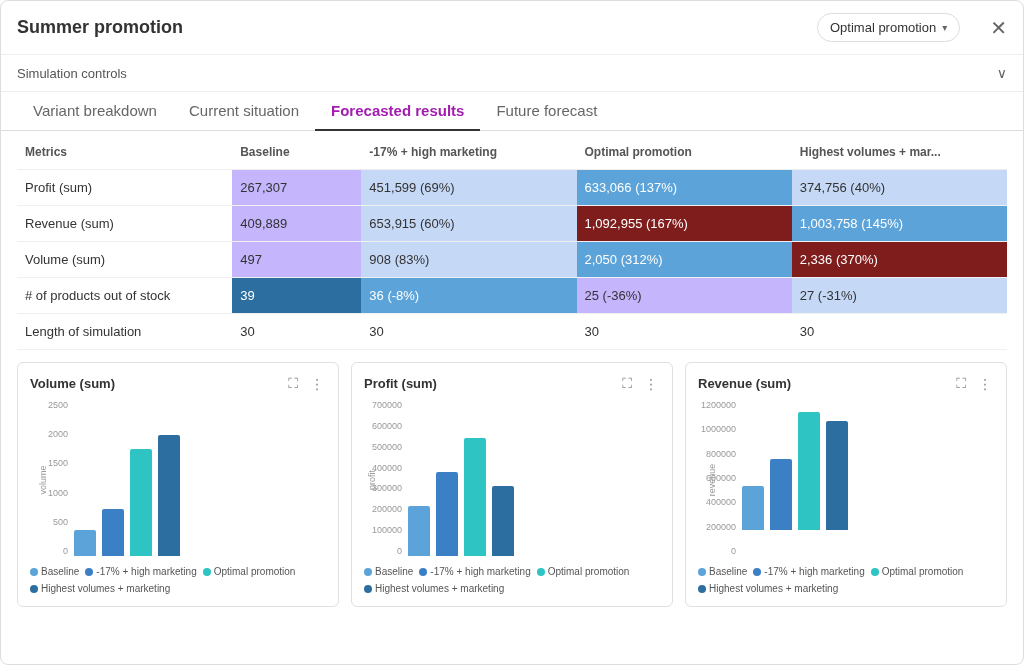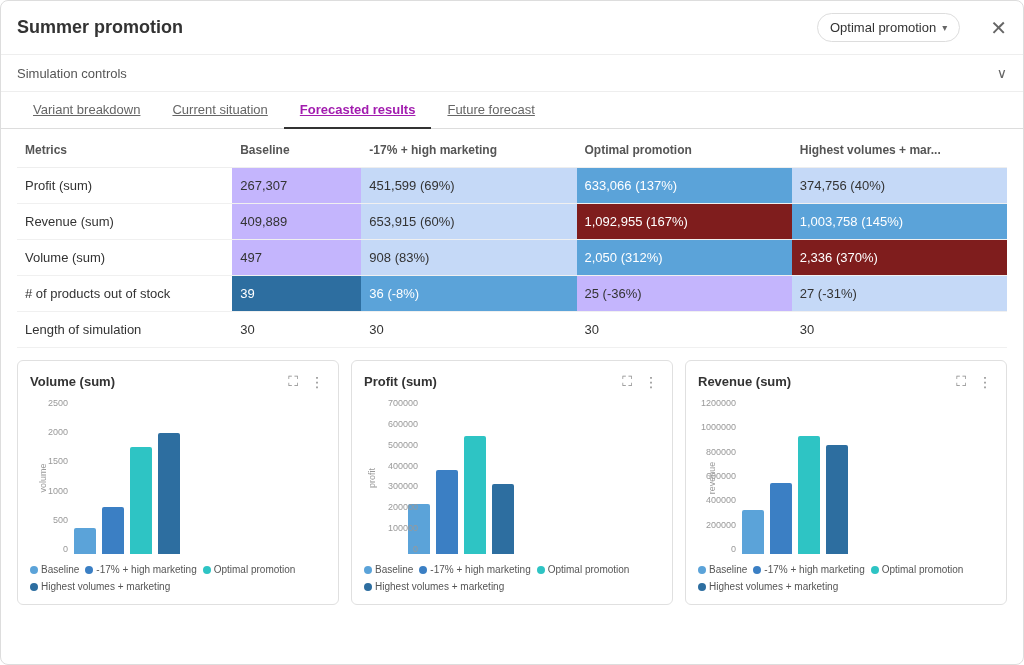--- a/index.html
+++ b/index.html
@@ -14,7 +14,7 @@
     .simulation-label { font-size: 13px; color: #555; }
     .chevron-down { font-size: 14px; color: #666; }
     .tabs { display: flex; border-bottom: 1px solid #ddd; padding: 0 16px; }
-    .tab { padding: 10px 16px; cursor: pointer; font-size: 13px; color: #666; border-bottom: 2px solid transparent; margin-bottom: -1px; text-decoration: underline; }
+    .tab { padding: 10px 16px; cursor: pointer; font-size: 15px; color: #666; border-bottom: 2px solid transparent; margin-bottom: -1px; }
     .tab.active { color: #a21caf; font-weight: 600; border-bottom: 2px solid #333; }
     .table-container { padding: 0 16px; margin-top: 4px; }
     table { width: 100%; border-collapse: collapse; }

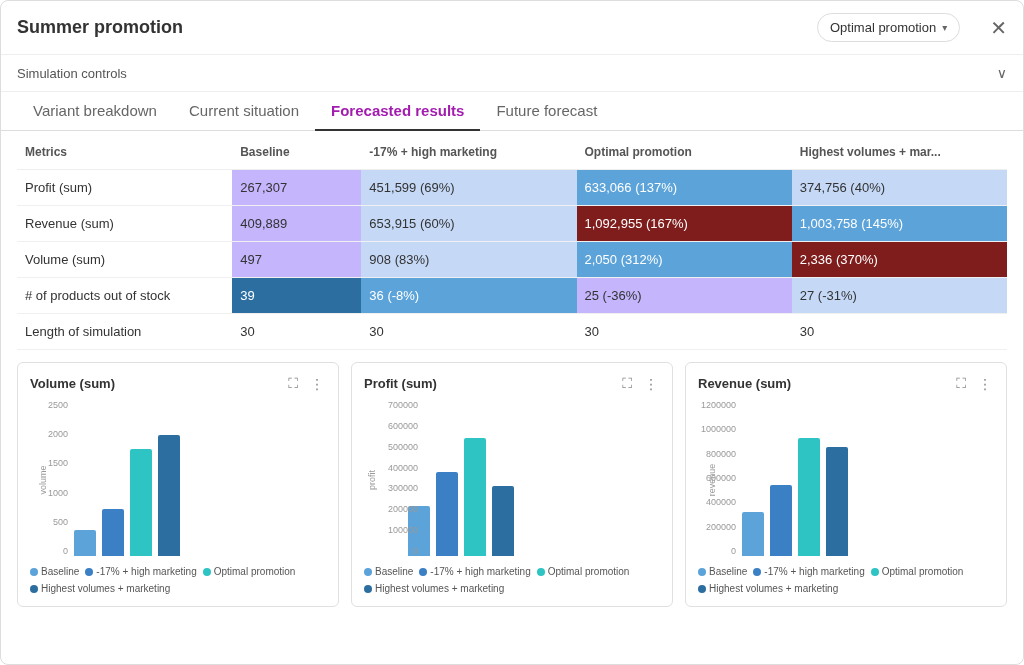--- a/index.html
+++ b/index.html
@@ -176,7 +176,7 @@
       </div>
     </div>
     <div style="position:relative; display:flex; align-items:flex-end; height:160px; padding-left:44px; padding-bottom:4px;">
-      <div style="position:absolute;left:16px;top:0;bottom:4px;width:42px;display:flex;flex-direction:column;justify-content:space-between;align-items:flex-end;padding-right:4px;">
+      <div style="position:absolute;left:0;top:0;bottom:4px;width:42px;display:flex;flex-direction:column;justify-content:space-between;align-items:flex-end;padding-right:4px;">
         <span class="y-tick">700000</span>
             <span class="y-tick">600000</span>
             <span class="y-tick">500000</span>

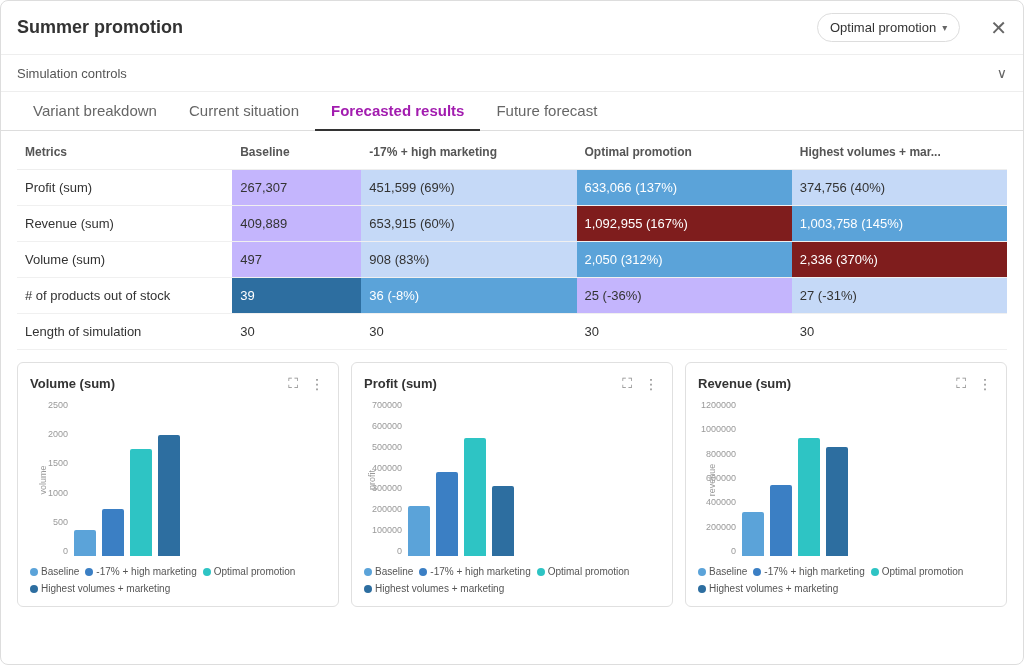--- a/index.html
+++ b/index.html
@@ -226,7 +226,7 @@
         <button class="chart-action-btn" title="more">⋮</button>
       </div>
     </div>
-    <div style="position:relative; display:flex; align-items:flex-end; height:160px; padding-left:44px; padding-bottom:4px;">
+    <div style="position:relative; display:flex; height:160px; padding-left:44px; padding-bottom:4px;">
       <div style="position:absolute;left:0;top:0;bottom:4px;width:42px;display:flex;flex-direction:column;justify-content:space-between;align-items:flex-end;padding-right:4px;">
         <span class="y-tick">1200000</span>
             <span class="y-tick">1000000</span>

